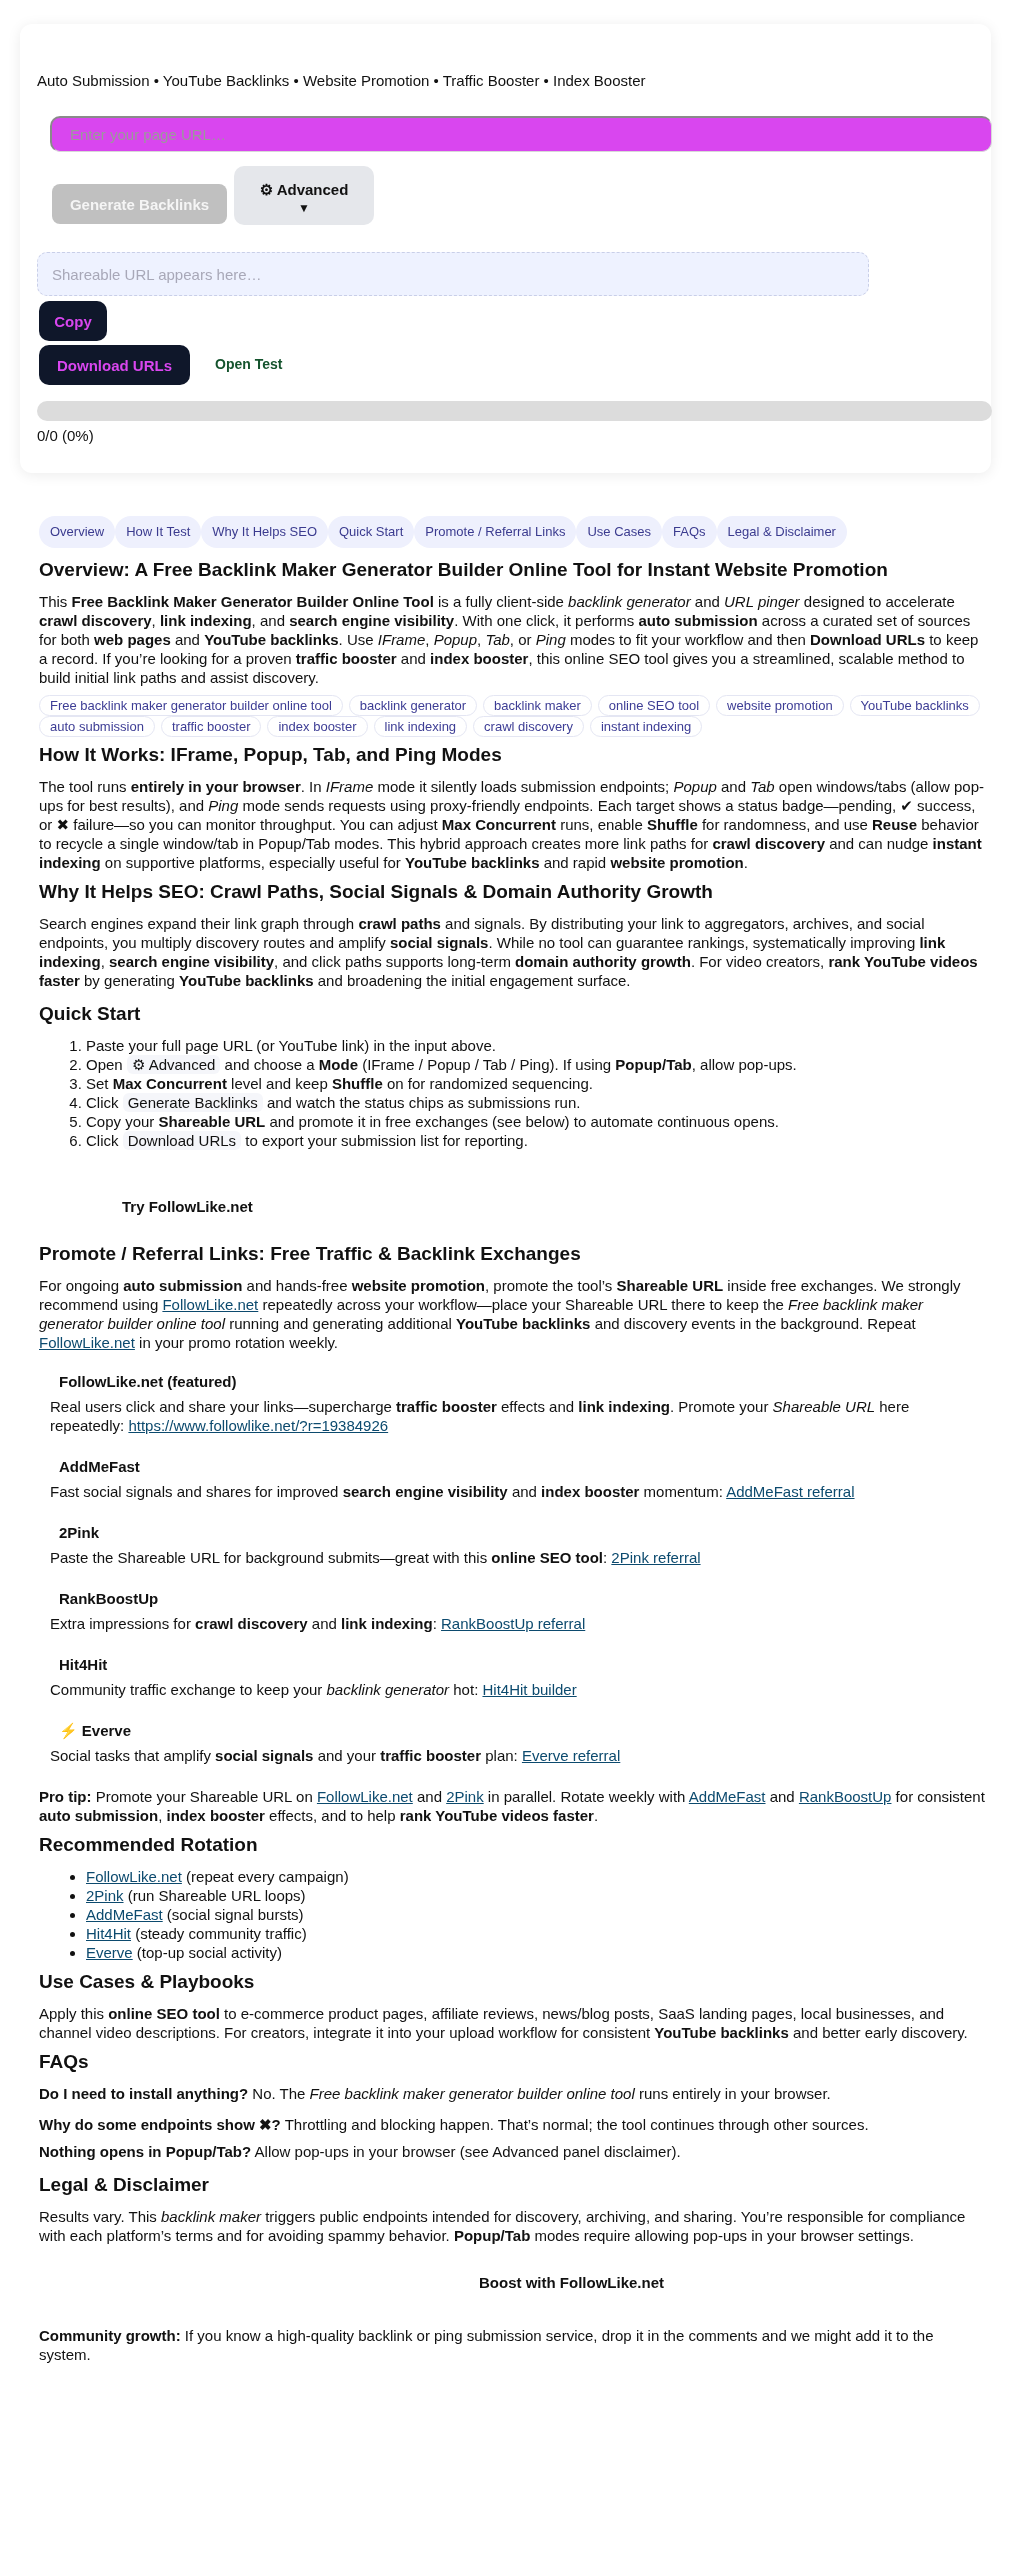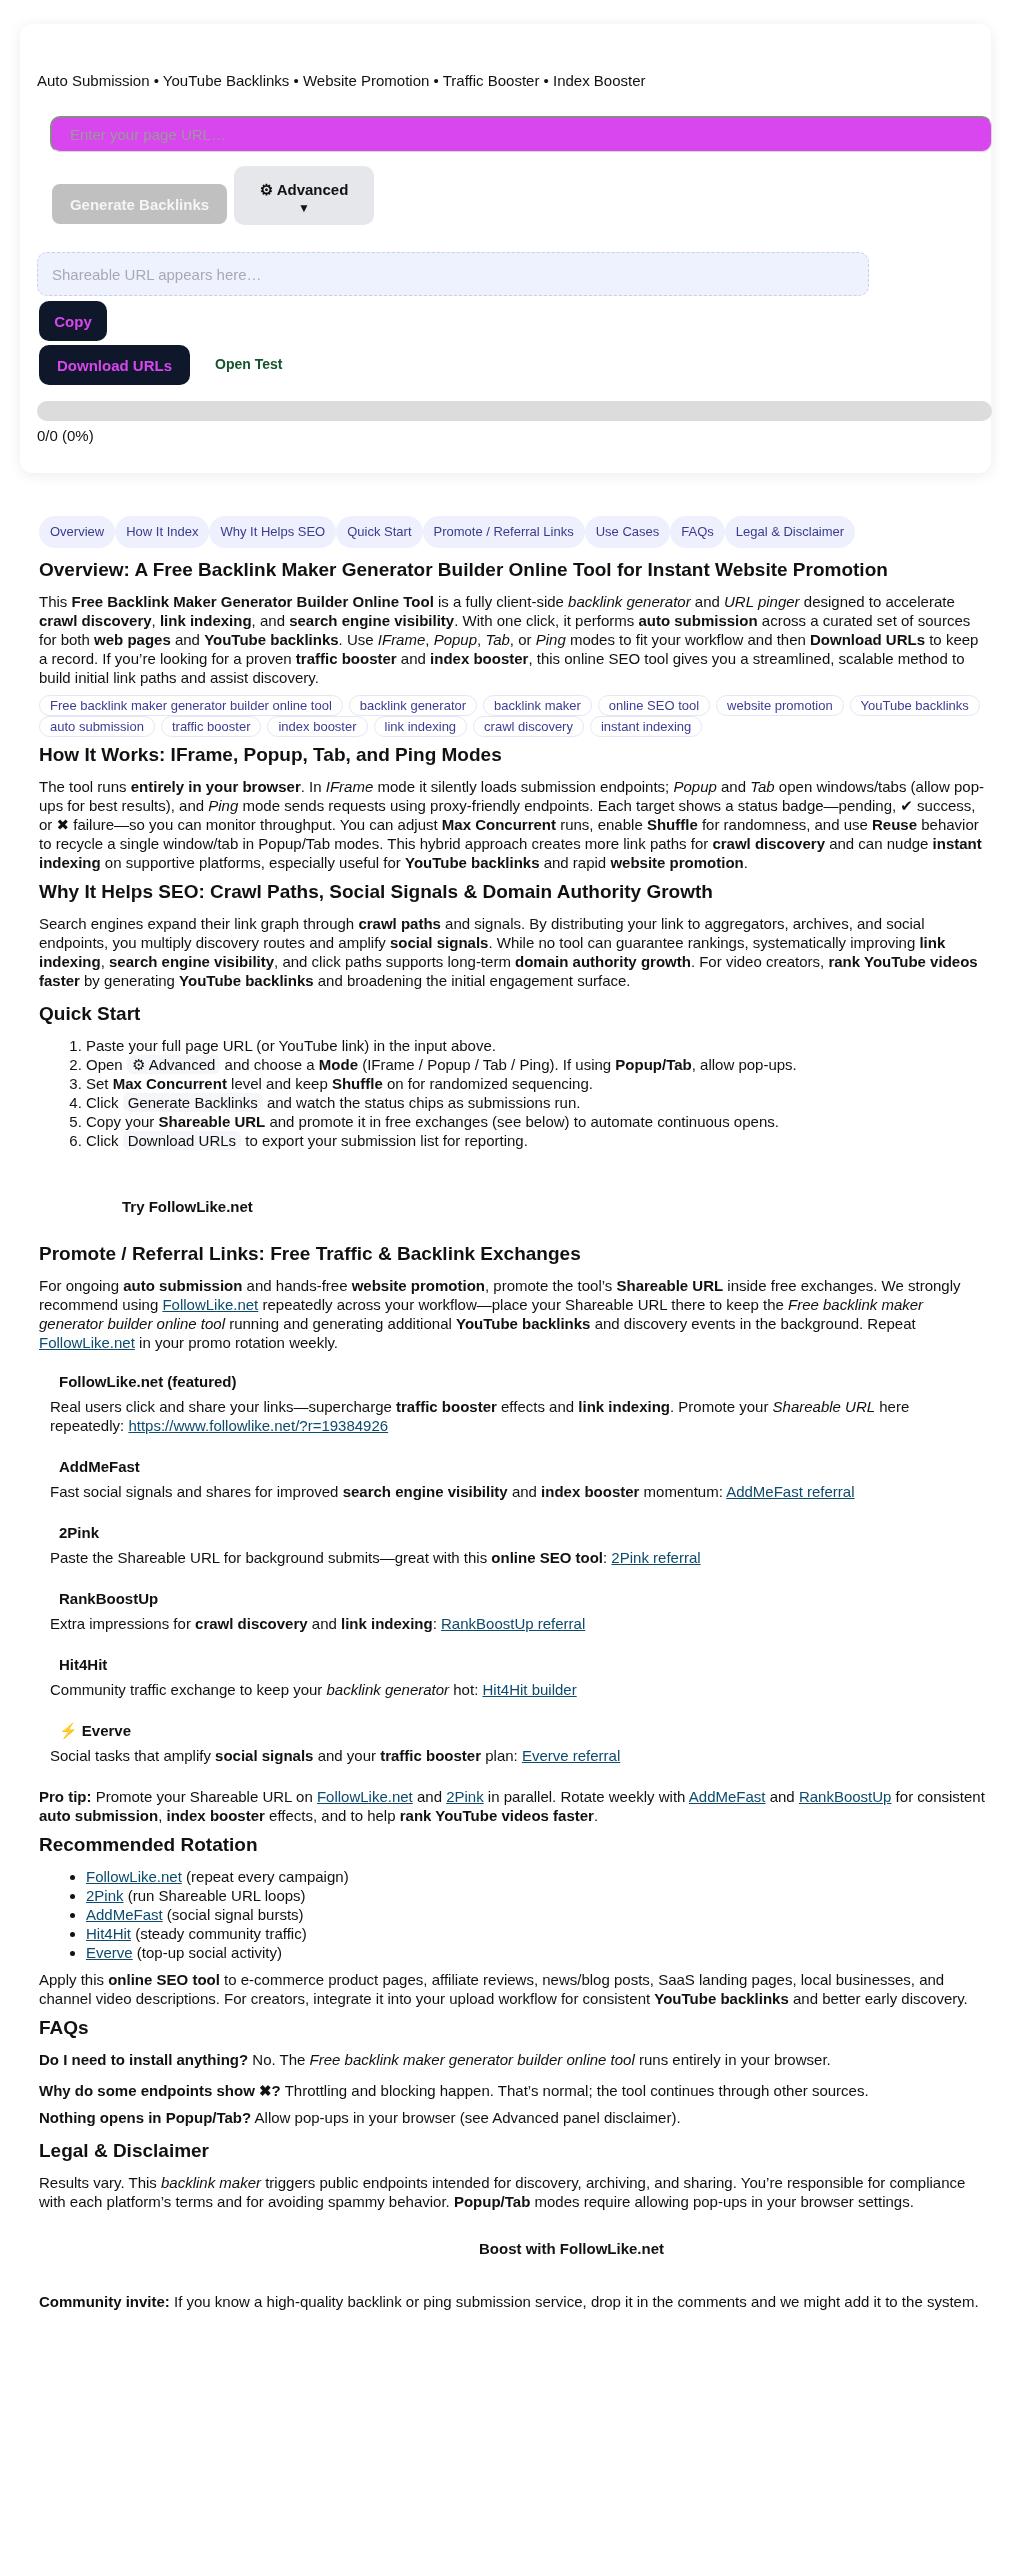--- a/index.html
+++ b/index.html
@@ -170,7 +170,7 @@
 
 <nav class="nav" id="nav">
     <a href="#">Overview</a>
-    <a href="#">How It Index</a>
+    <a href="#">How It Test</a>
     <a href="#">Why It Helps SEO</a>
     <a href="#">Quick Start</a>
     <a href="#">Promote / Referral Links</a>

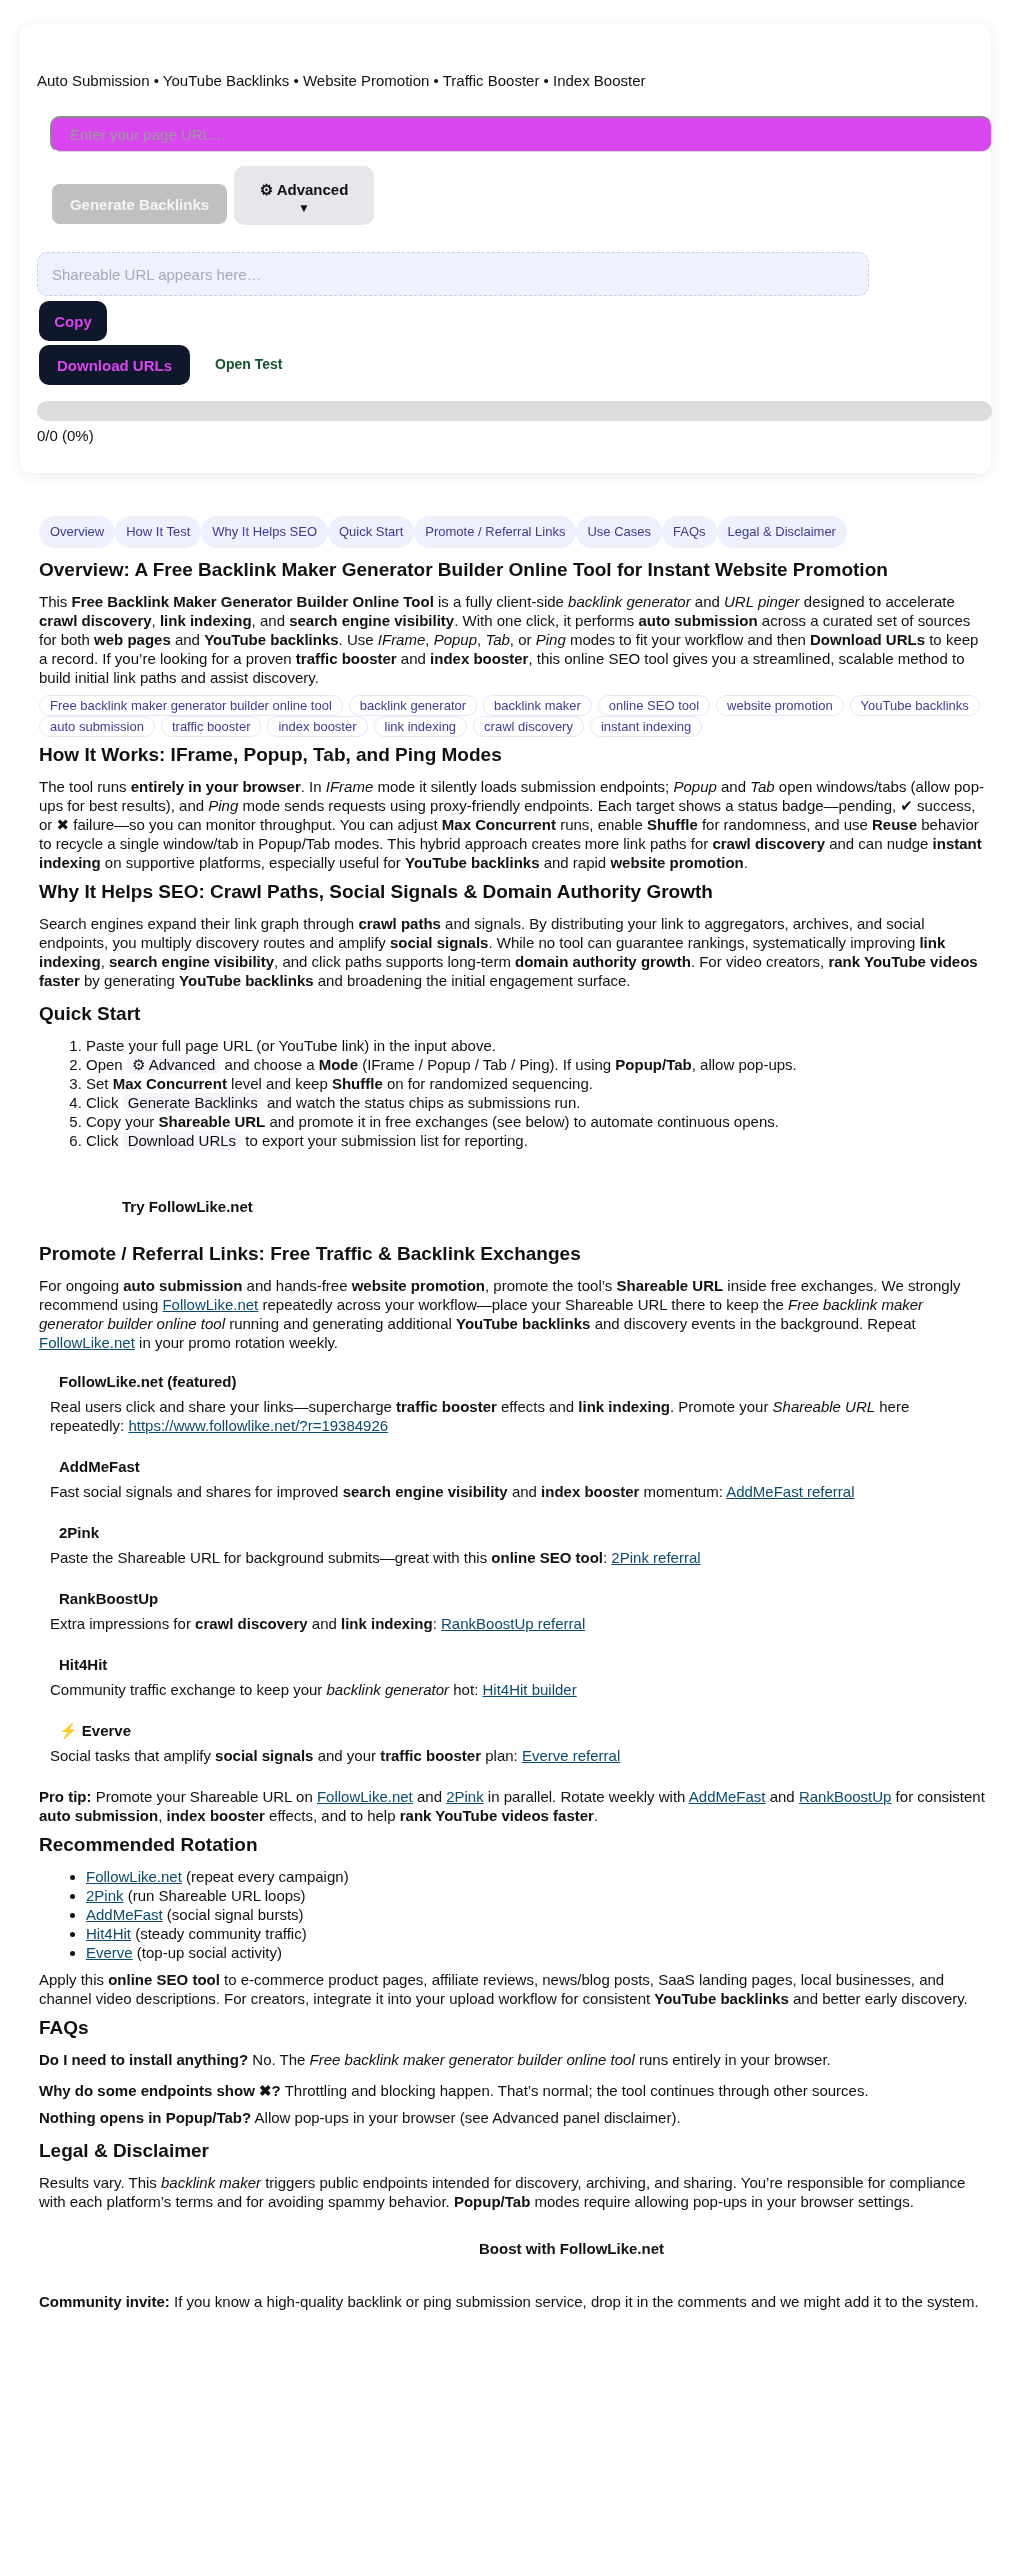--- a/index.html
+++ b/index.html
@@ -267,6 +267,7 @@
   </section>
 
   <section>
+    <h2>Use Cases &amp; Playbooks</h2>
     <p>Apply this <strong>online SEO tool</strong> to e-commerce product pages, affiliate reviews, news/blog posts, SaaS landing pages, local businesses, and channel video descriptions. For creators, integrate it into your upload workflow for consistent <strong>YouTube backlinks</strong> and better early discovery.</p>
   </section>
 

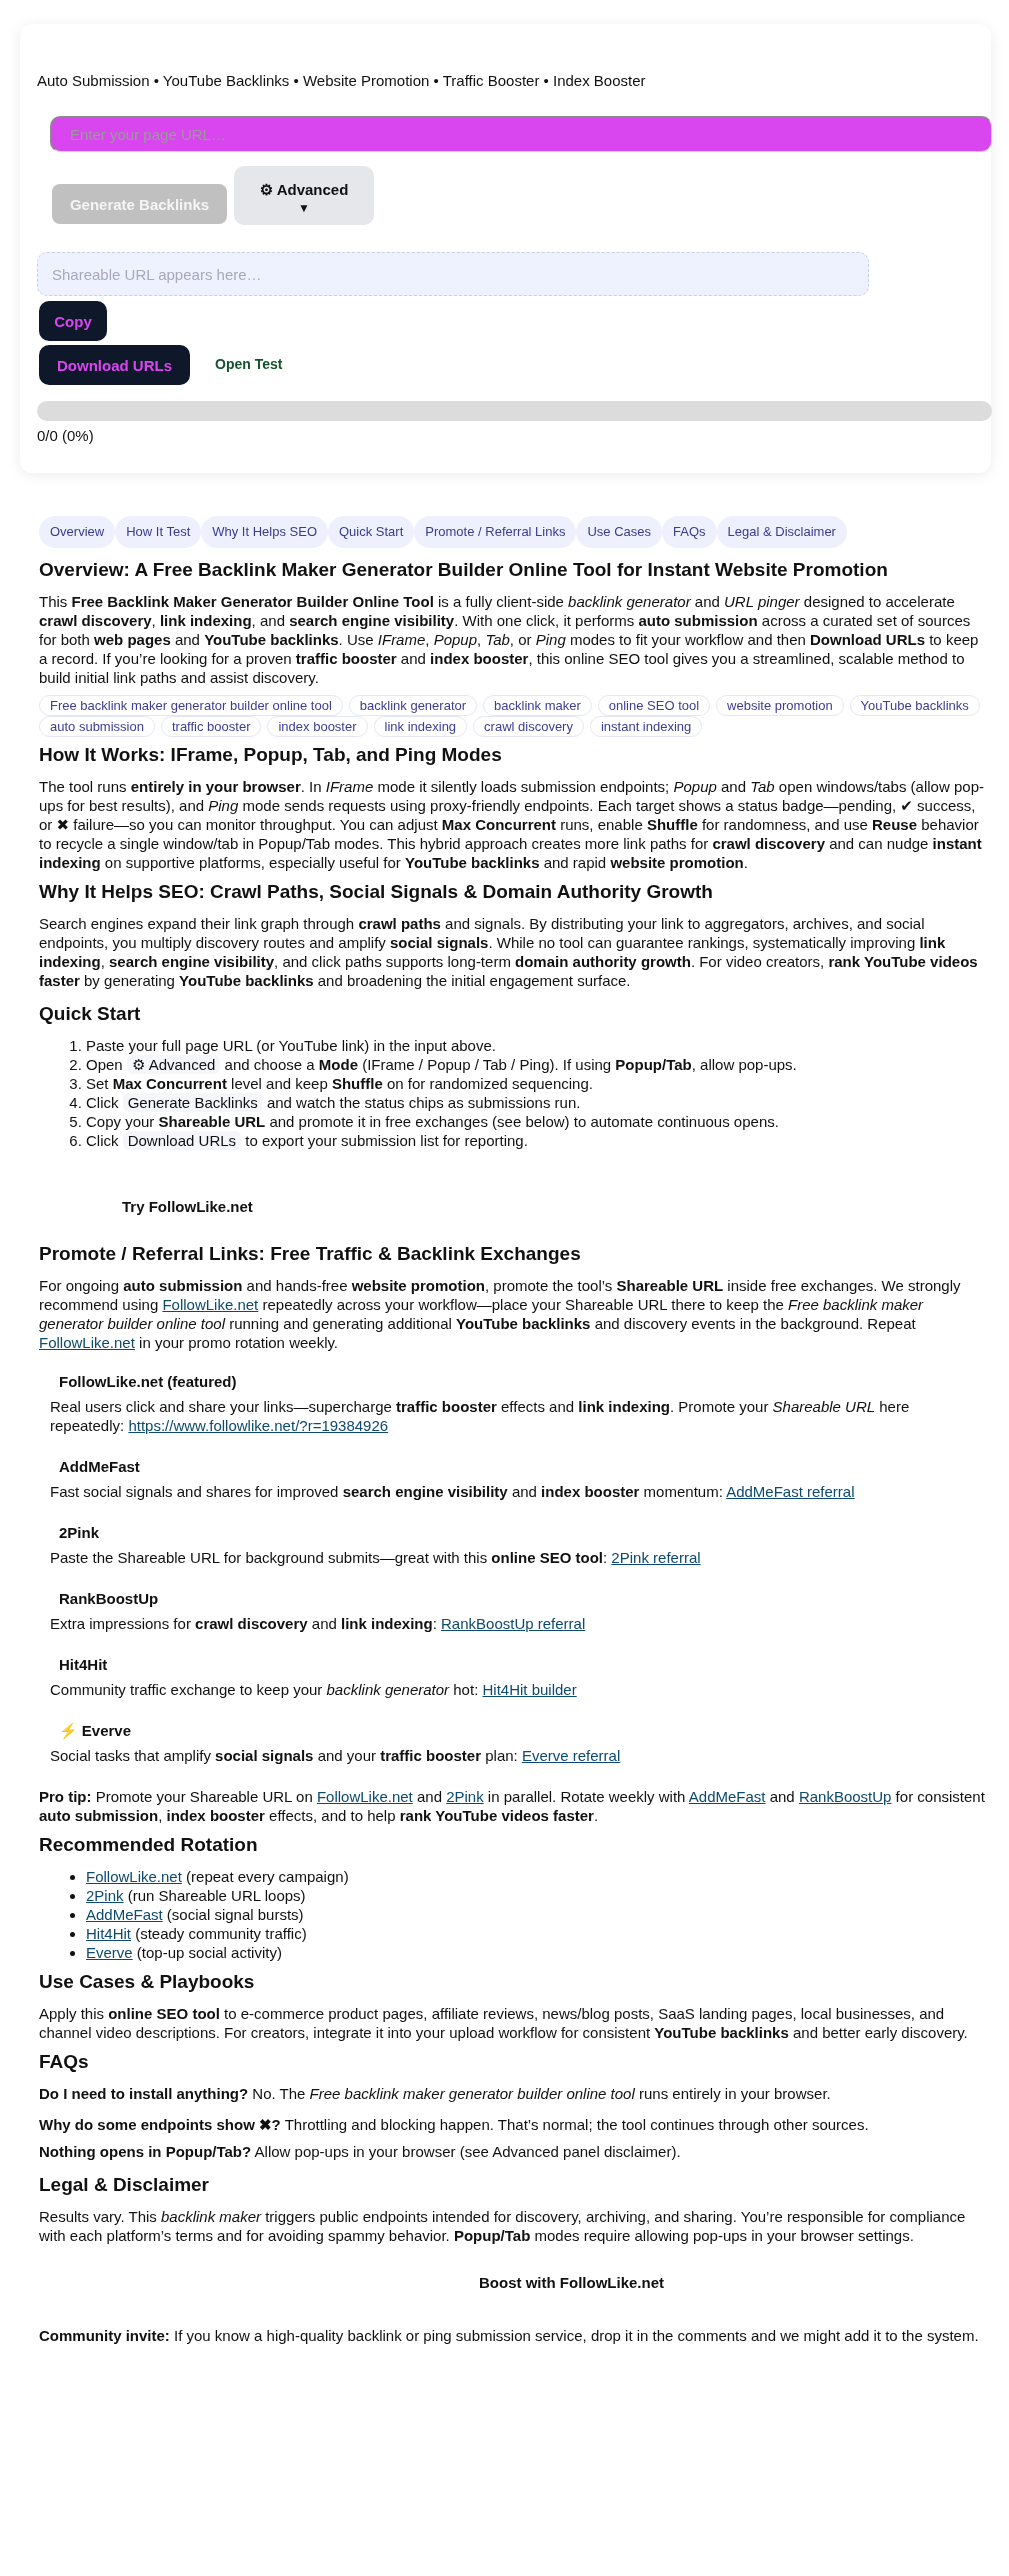--- a/index.html
+++ b/index.html
@@ -286,7 +286,7 @@
   </section>
 
   <a class="boost" href="#">Boost with FollowLike.net</a>
-  <p class="community"><strong>Community invite:</strong> If you know a high-quality backlink or ping submission service, drop it in the comments and we might add it to the system.</p>
+  <p class="community"><strong>Community growth:</strong> If you know a high-quality backlink or ping submission service, drop it in the comments and we might add it to the system.</p>
 </div>
 
 

